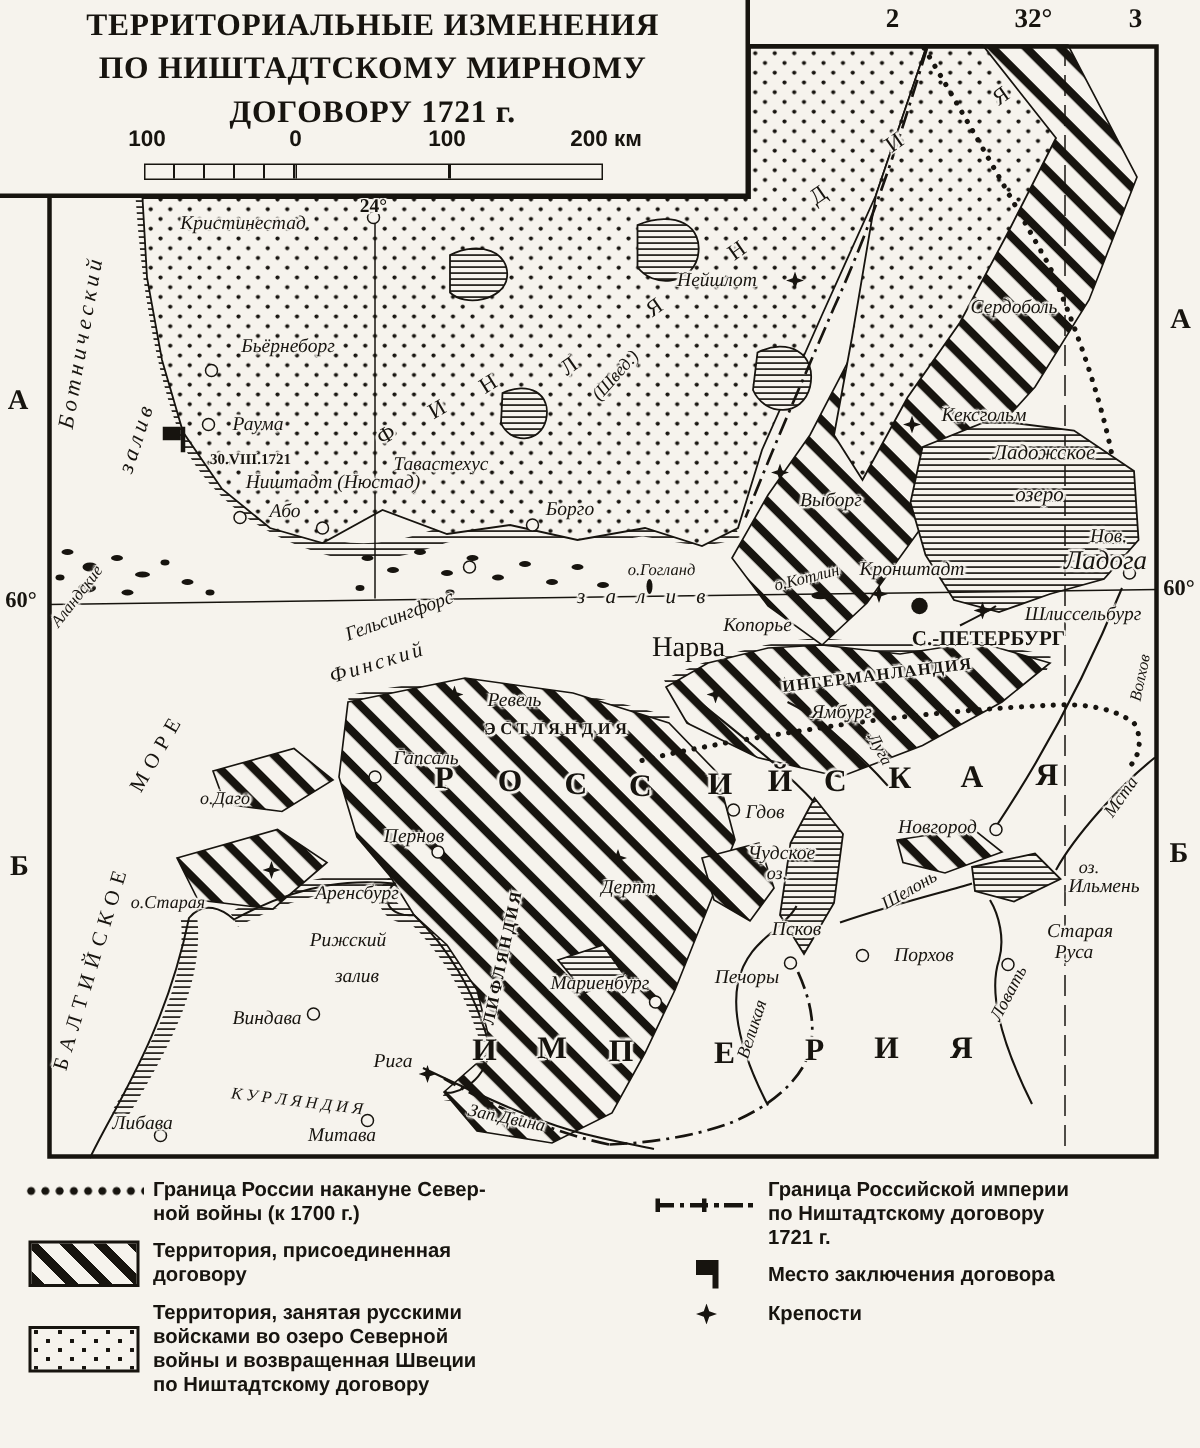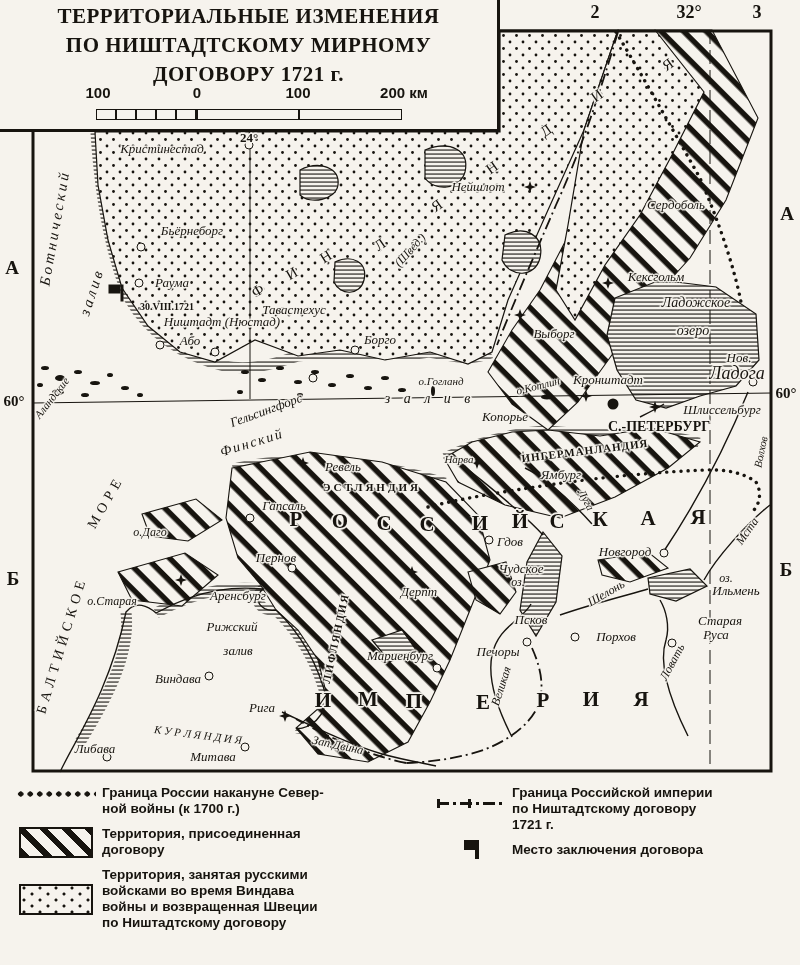--- a/index.html
+++ b/index.html
@@ -271,7 +271,7 @@
         <span class="lbl" style="left: 441px; top: 381px; font-size: 11px; font-style: italic; transform: translate(-50%, -50%) rotate(0deg);">о.Гогланд</span>
         <span class="lbl" style="left: 761px; top: 452px; font-size: 11px; font-style: italic; transform: translate(-50%, -50%) rotate(-78deg);">Волхов</span>
         <span class="lbl" style="left: 505px; top: 416px; font-size: 13px; font-style: italic; transform: translate(-50%, -50%) rotate(0deg);">Копорье</span>
-        <span class="lbl" style="left: 459px; top: 459px; font-size: 11px; font-style: italic; transform: translate(-50%, -50%) rotate(0deg);">Нарва</span>
+        <span class="lbl" style="left: 459px; top: 432px; font-size: 19px; transform: translate(-50%, -50%) rotate(0deg);">Нарва</span>
         <span class="lbl" style="left: 585px; top: 451px; font-size: 11px; font-weight: 700; letter-spacing: 1px; transform: translate(-50%, -50%) rotate(-7deg);">ИНГЕРМАНЛАНДИЯ</span>
         <span class="lbl" style="left: 561px; top: 474px; font-size: 13px; font-style: italic; transform: translate(-50%, -50%) rotate(0deg);">Ямбург</span>
         <span class="lbl" style="left: 586px; top: 500px; font-size: 11px; font-style: italic; transform: translate(-50%, -50%) rotate(62deg);">Луга</span>

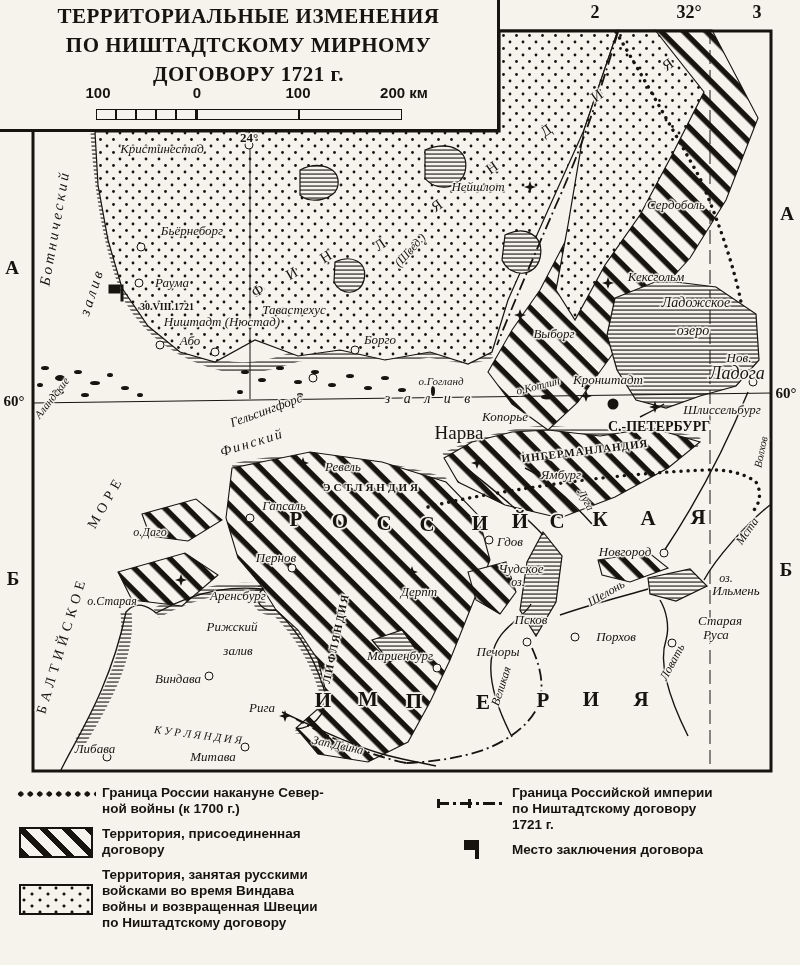--- a/index.html
+++ b/index.html
@@ -305,7 +305,7 @@
         <span class="lbl" style="left: 262px; top: 707px; font-size: 13px; font-style: italic; transform: translate(-50%, -50%) rotate(0deg);">Рига</span>
         <span class="lbl" style="left: 338px; top: 745px; font-size: 12px; font-style: italic; transform: translate(-50%, -50%) rotate(12deg);">Зап.Двина</span>
         <span class="lbl" style="left: 95px; top: 748px; font-size: 13px; font-style: italic; transform: translate(-50%, -50%) rotate(0deg);">Либава</span>
-        <span class="lbl" style="left: 213px; top: 756px; font-size: 13px; font-style: italic; transform: translate(-50%, -50%) rotate(0deg);">Митава</span>
+        <span class="lbl" style="left: 228px; top: 756px; font-size: 13px; font-style: italic; transform: translate(-50%, -50%) rotate(0deg);">Митава</span>
         <span class="lbl" style="left: 296px; top: 519px; font-size: 21px; font-weight: 700; transform: translate(-50%, -50%) rotate(0deg);">Р</span>
         <span class="lbl" style="left: 340px; top: 521px; font-size: 21px; font-weight: 700; transform: translate(-50%, -50%) rotate(0deg);">О</span>
         <span class="lbl" style="left: 384px; top: 523px; font-size: 21px; font-weight: 700; transform: translate(-50%, -50%) rotate(0deg);">С</span>

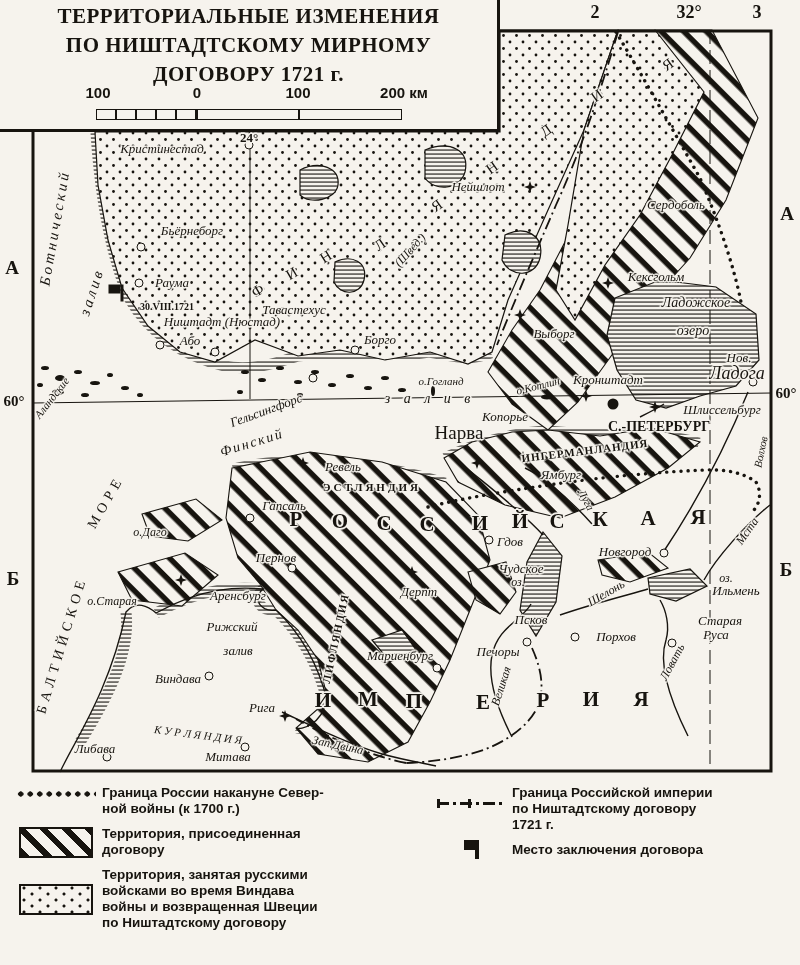--- a/index.html
+++ b/index.html
@@ -395,6 +395,14 @@
             <div>Место заключения договора</div>
           </div>
         </div>
+        <div class="leg-row">
+          <div class="sw-wrap">
+            <div class="sw-star"></div>
+          </div>
+          <div class="leg-text">
+            <div>Крепости</div>
+          </div>
+        </div>
       </div>
   </div>
 

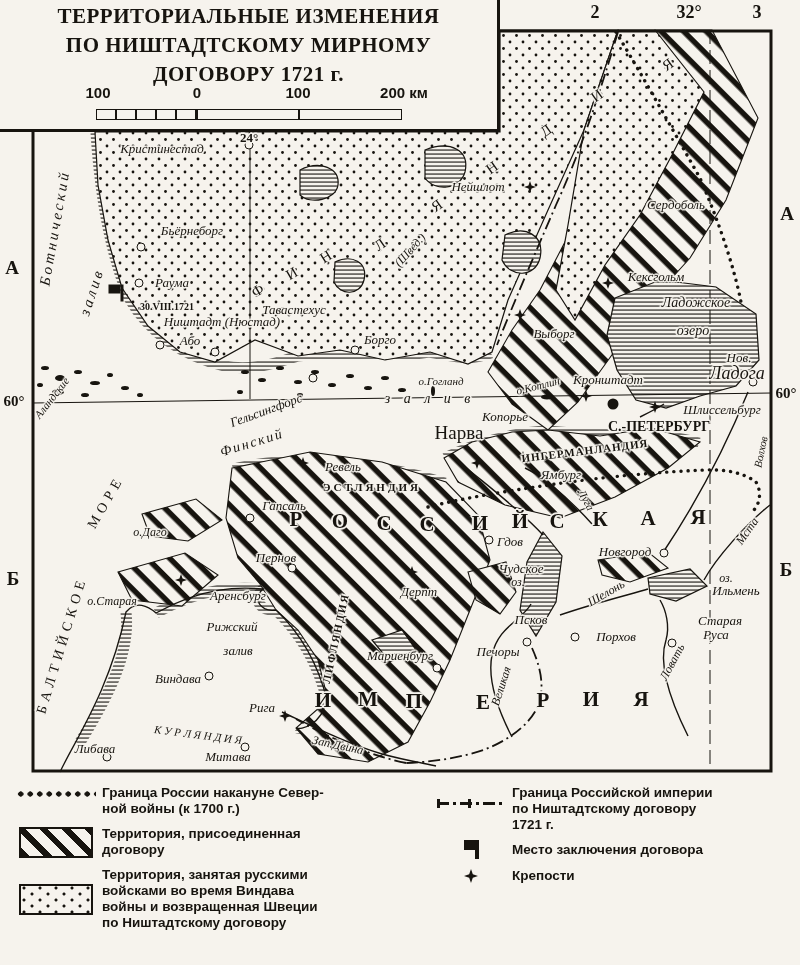--- a/index.html
+++ b/index.html
@@ -368,7 +368,7 @@
           </div>
           <div class="leg-text">
             <div>Территория, занятая русскими</div>
-            <div>войсками во время Виндава</div>
+            <div>войсками во озеро Северной</div>
             <div>войны и возвращенная Швеции</div>
             <div>по Ништадтскому договору</div>
           </div>

